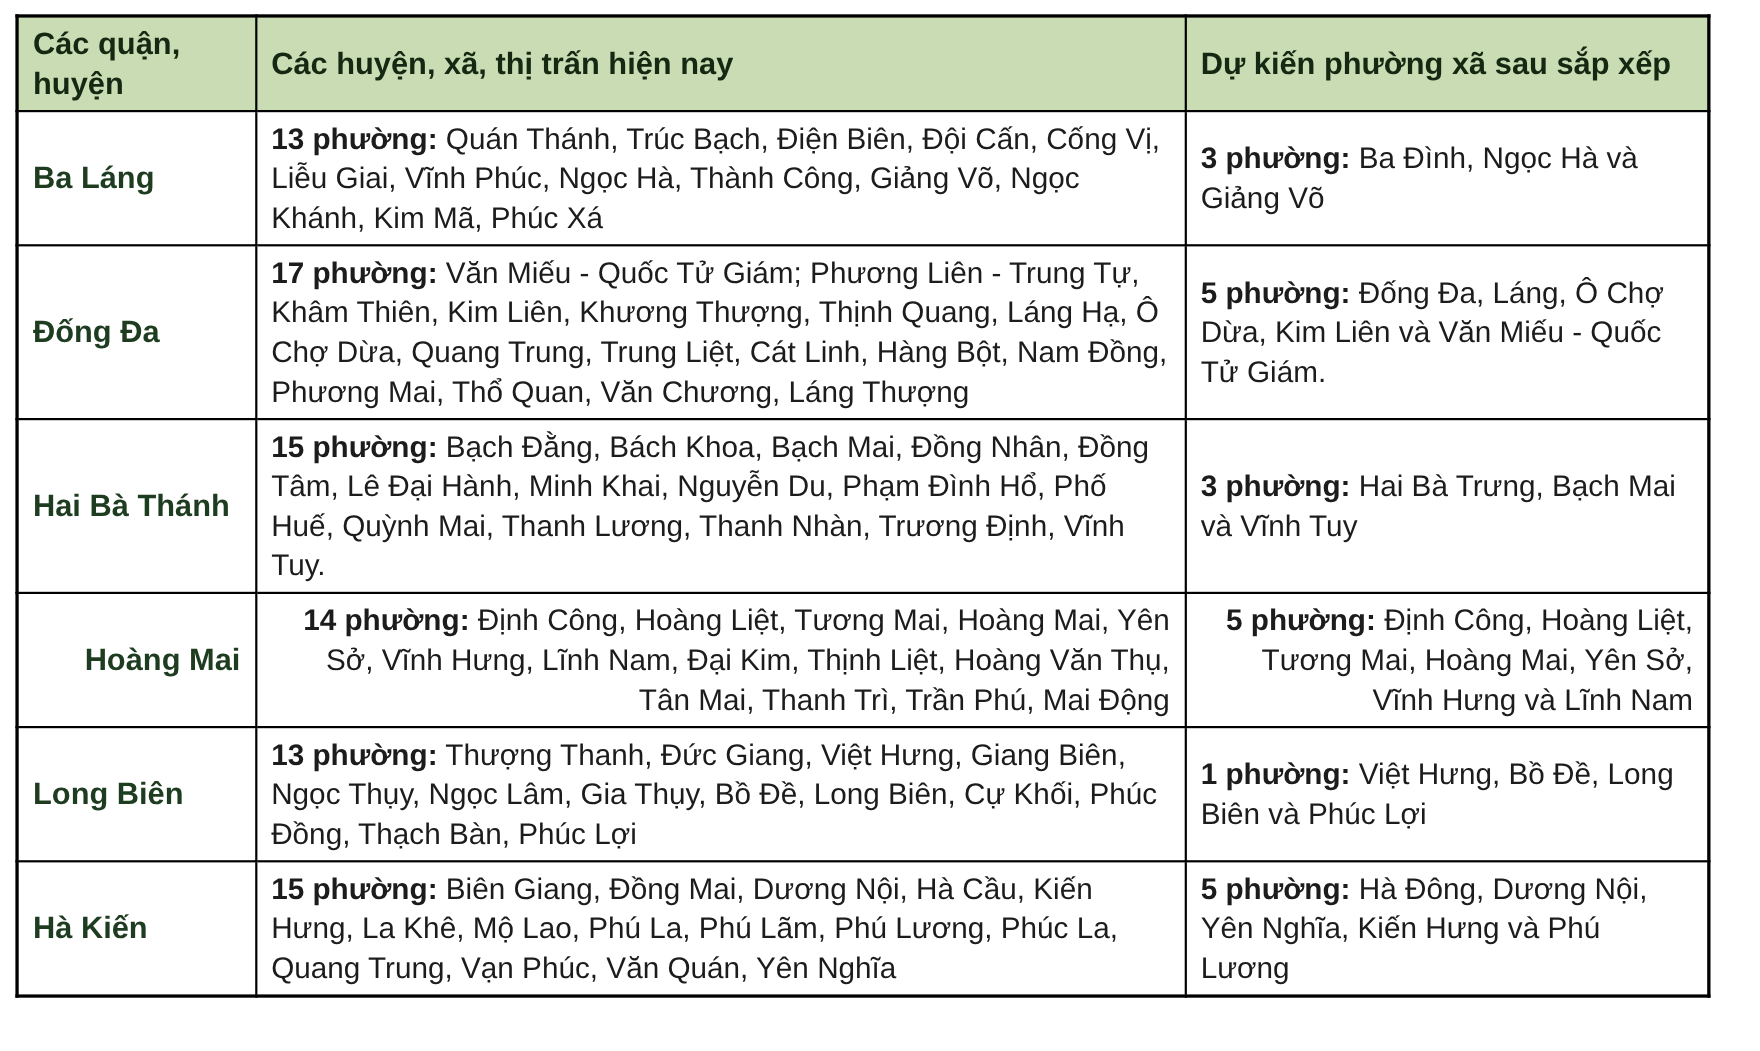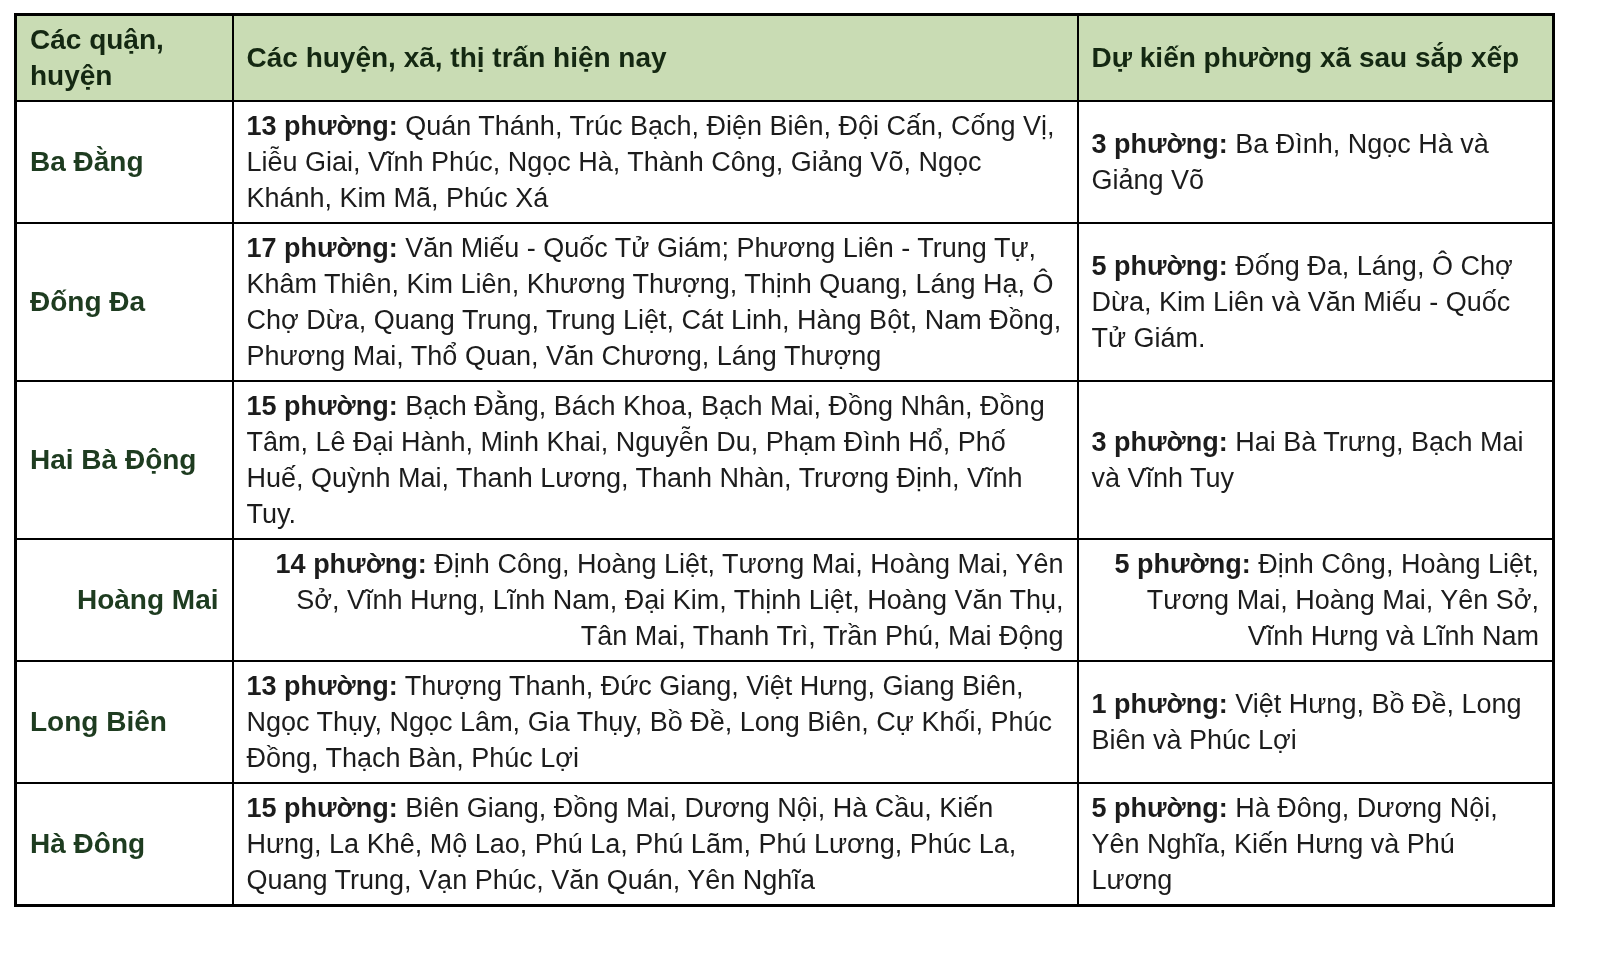--- a/index.html
+++ b/index.html
@@ -81,7 +81,7 @@
     </thead>
     <tbody>
       <tr class="r1">
-        <td class="district"><span>Ba Đằng</span></td>
+        <td class="district"><span>Ba Láng</span></td>
         <td><span class="lead">13 phường:</span> <span>Quán Thánh, Trúc Bạch, Điện Biên, Đội Cấn, Cống Vị, Liễu Giai, Vĩnh Phúc, Ngọc Hà, Thành Công, Giảng Võ, Ngọc Khánh, Kim Mã, Phúc Xá</span></td>
         <td><span class="lead">3 phường:</span> <span>Ba Đình, Ngọc Hà và Giảng Võ</span></td>
       </tr>

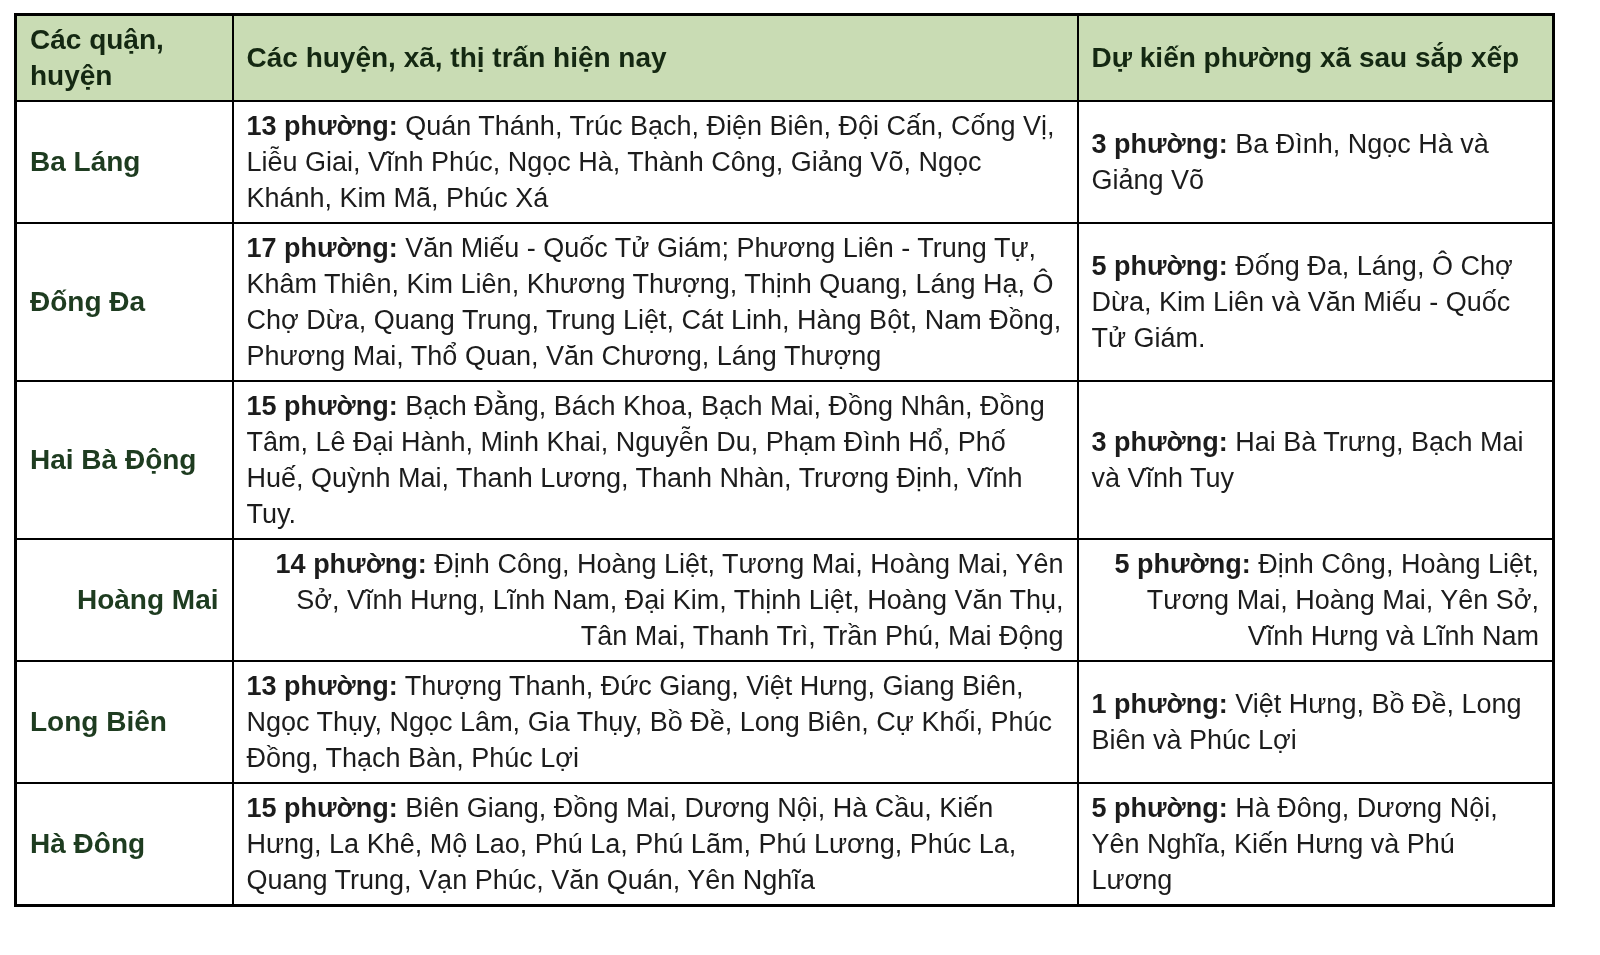--- a/index.html
+++ b/index.html
@@ -91,7 +91,7 @@
         <td><span class="lead">5 phường:</span> <span>Đống Đa, Láng, Ô Chợ Dừa, Kim Liên và Văn Miếu - Quốc Tử Giám.</span></td>
       </tr>
       <tr class="r3">
-        <td class="district"><span>Hai Bà Động</span></td>
+        <td class="district"><span>Hai Bà Thánh</span></td>
         <td><span class="lead">15 phường:</span> <span>Bạch Đằng, Bách Khoa, Bạch Mai, Đồng Nhân, Đồng Tâm, Lê Đại Hành, Minh Khai, Nguyễn Du, Phạm Đình Hổ, Phố Huế, Quỳnh Mai, Thanh Lương, Thanh Nhàn, Trương Định, Vĩnh Tuy.</span></td>
         <td><span class="lead">3 phường:</span> <span>Hai Bà Trưng, Bạch Mai và Vĩnh Tuy</span></td>
       </tr>

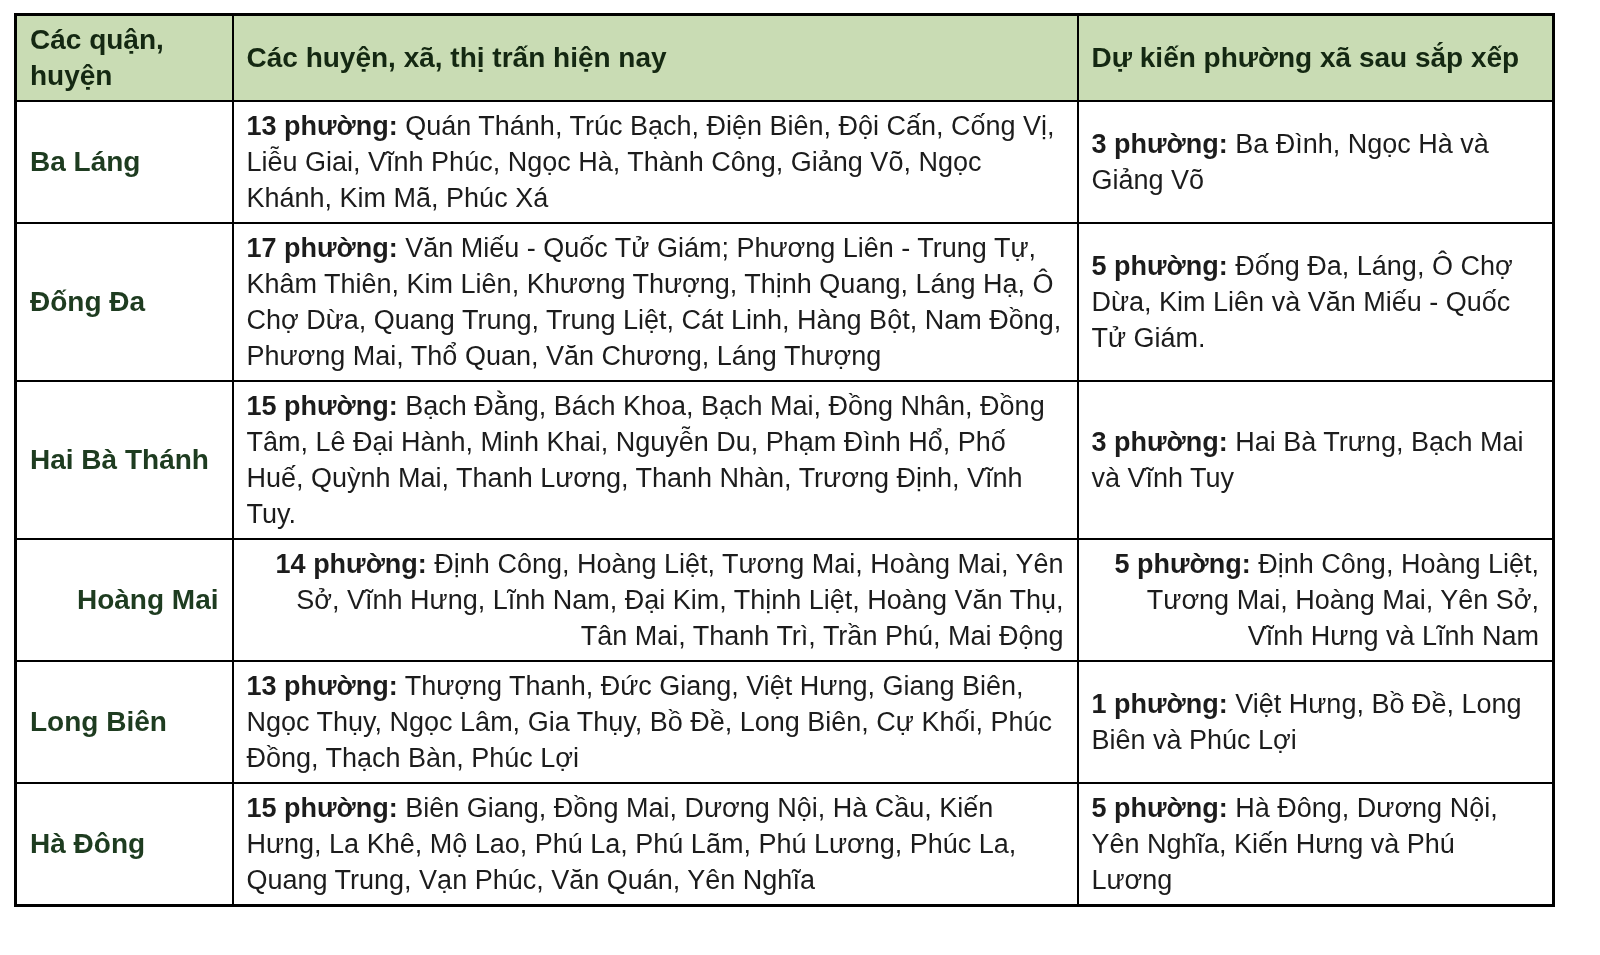--- a/index.html
+++ b/index.html
@@ -106,7 +106,7 @@
         <td><span class="lead">1 phường:</span> <span>Việt Hưng, Bồ Đề, Long Biên và Phúc Lợi</span></td>
       </tr>
       <tr class="r7">
-        <td class="district"><span>Hà Đông</span></td>
+        <td class="district"><span>Hà Kiến</span></td>
         <td><span class="lead">15 phường:</span> <span>Biên Giang, Đồng Mai, Dương Nội, Hà Cầu, Kiến Hưng, La Khê, Mộ Lao, Phú La, Phú Lãm, Phú Lương, Phúc La, Quang Trung, Vạn Phúc, Văn Quán, Yên Nghĩa</span></td>
         <td><span class="lead">5 phường:</span> <span>Hà Đông, Dương Nội, Yên Nghĩa, Kiến Hưng và Phú Lương</span></td>
       </tr>

